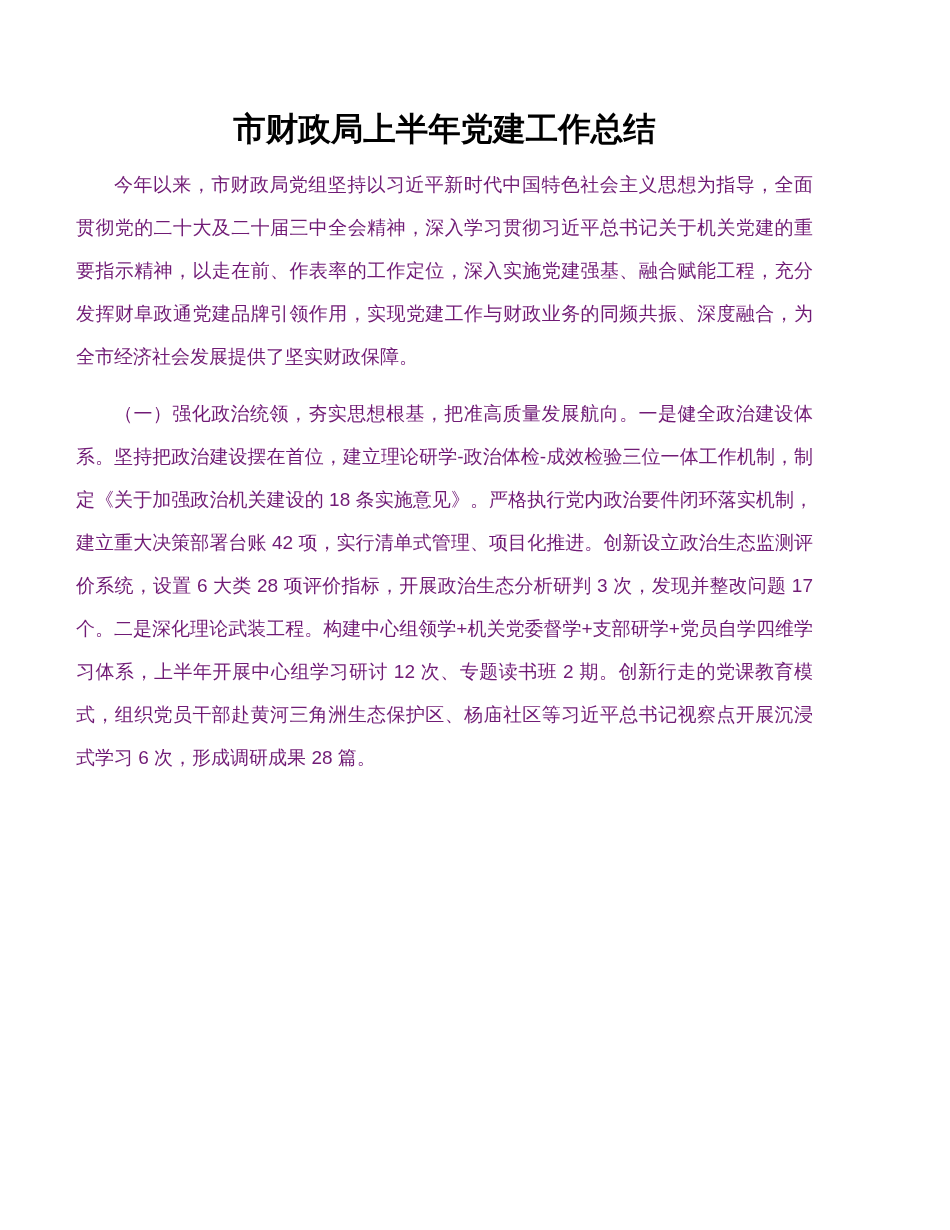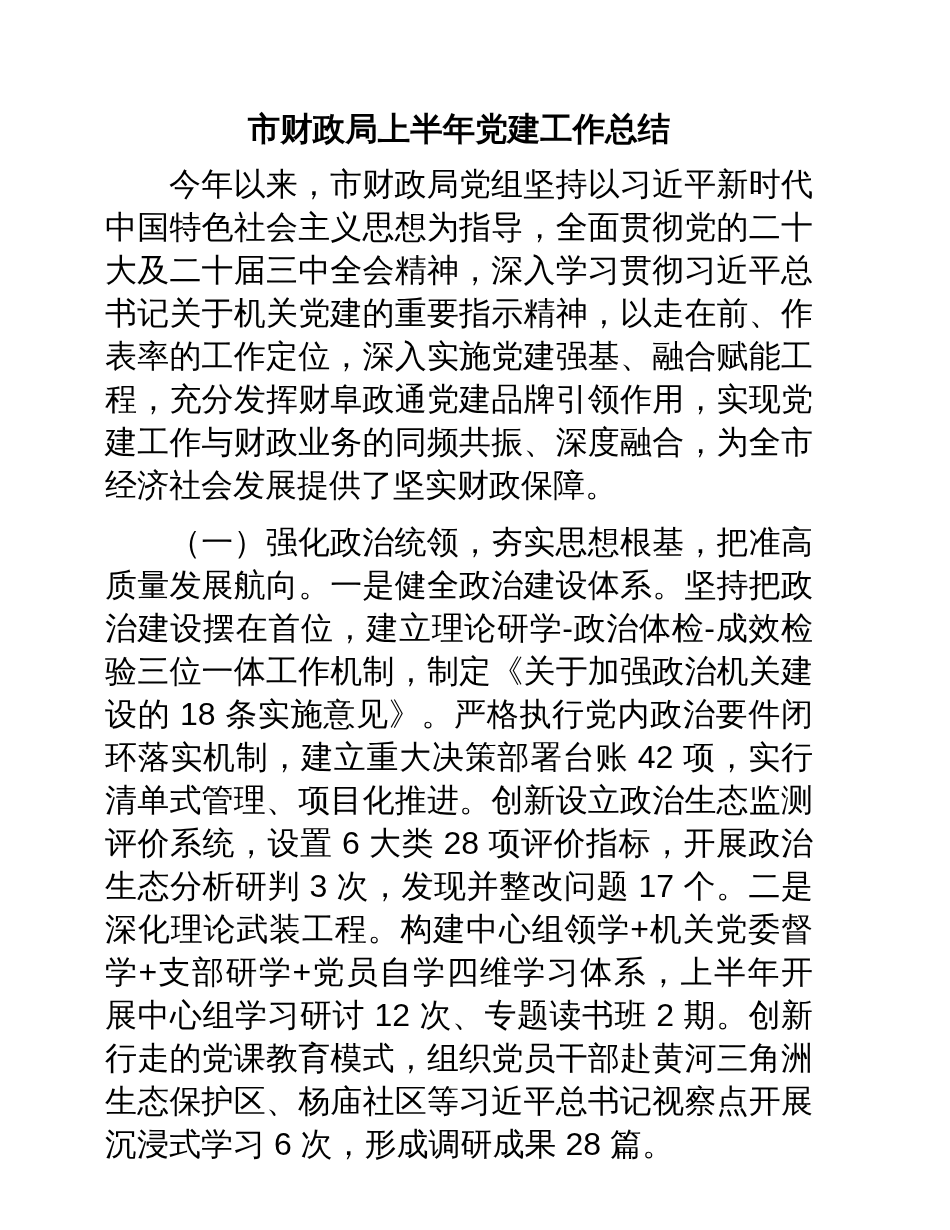--- a/index.html
+++ b/index.html
@@ -17,7 +17,7 @@
     box-sizing: border-box;
     width: 950px;
     height: 876px;
-    padding: 103px 137px 0 105px;
+    padding: 103px 137px 0 76px;
     background: #ffffff;
     color: #000000;
   }

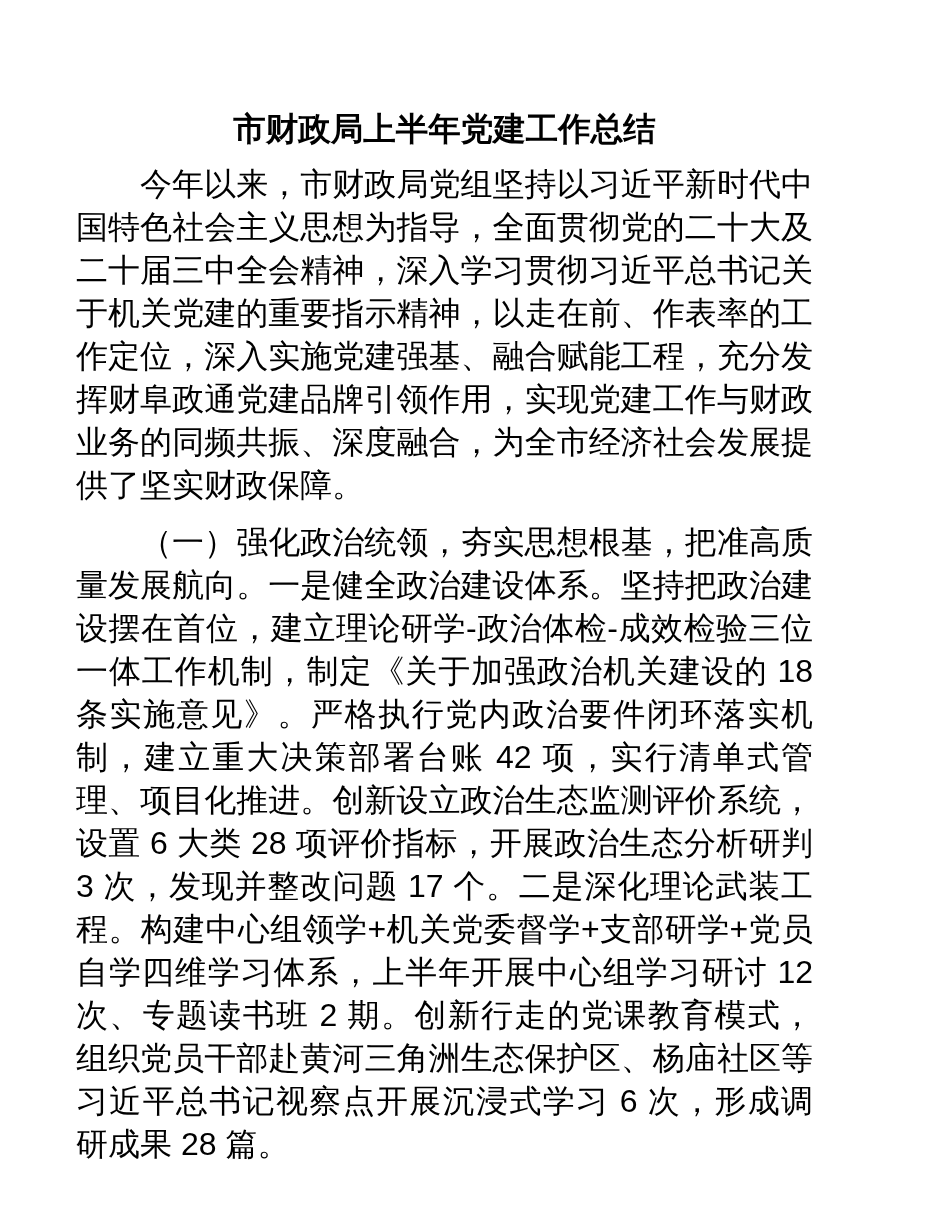--- a/index.html
+++ b/index.html
@@ -31,11 +31,11 @@
   }
   .para {
     margin: 0 0 14px 0;
-    font-size: 32px;
+    font-size: 19px;
     line-height: 43px;
     text-indent: 2em;
     text-align: justify;
-    color: #000000;
+    color: #701a75;
     word-break: break-all;
   }
   .para.heading {

